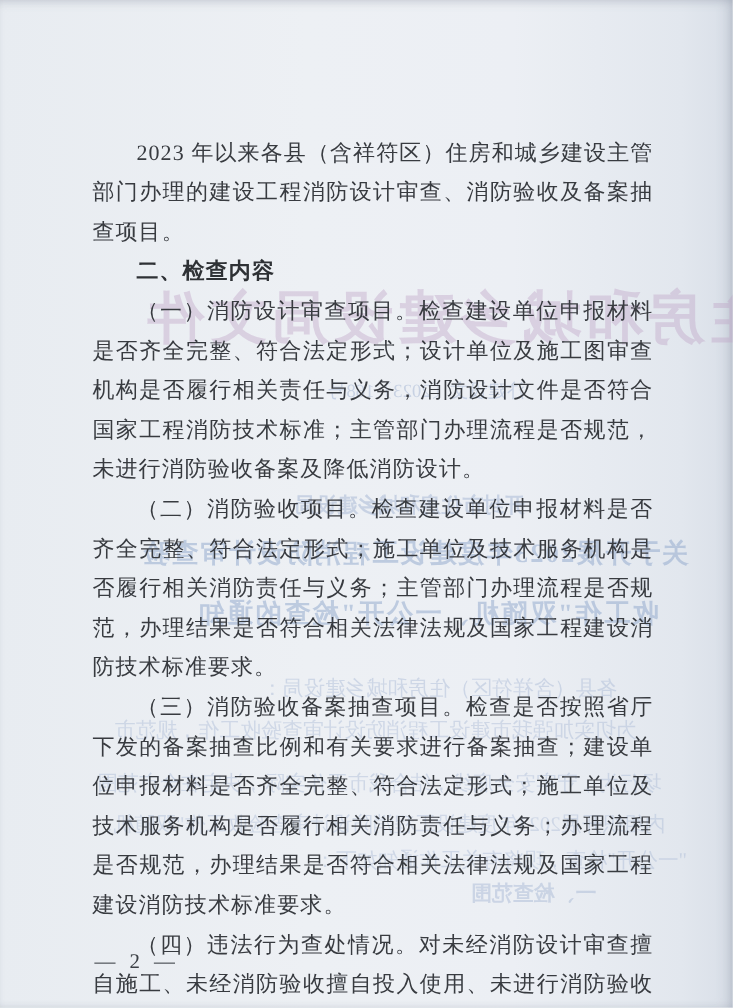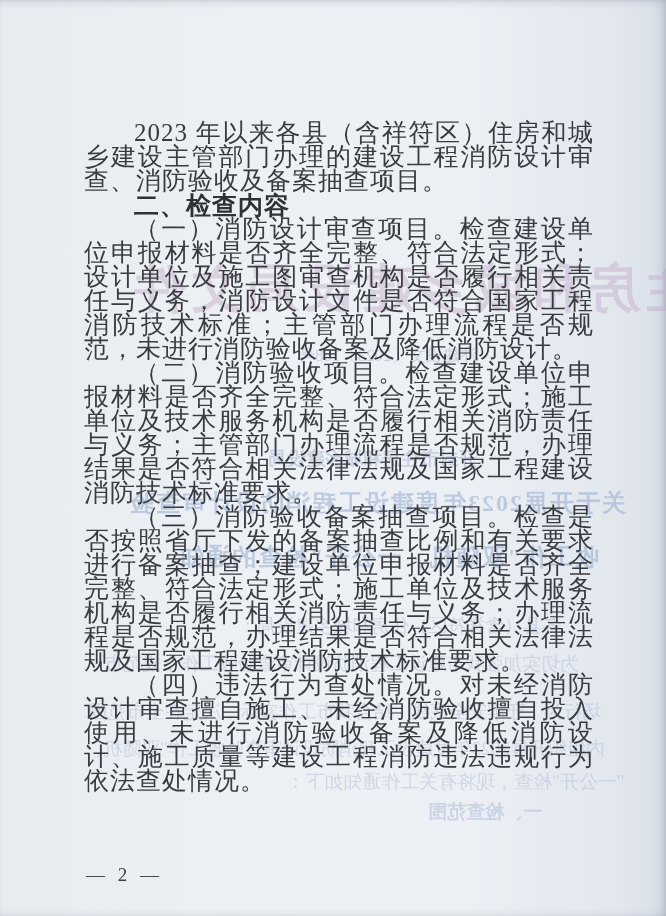--- a/index.html
+++ b/index.html
@@ -63,8 +63,8 @@
   }
   .para, .heading {
     margin: 0;
-    font-size: 25px;
-    line-height: 24px;
+    font-size: 20px;
+    line-height: 36px;
     letter-spacing: 1px;
     text-indent: 2em;
     text-align: justify;

